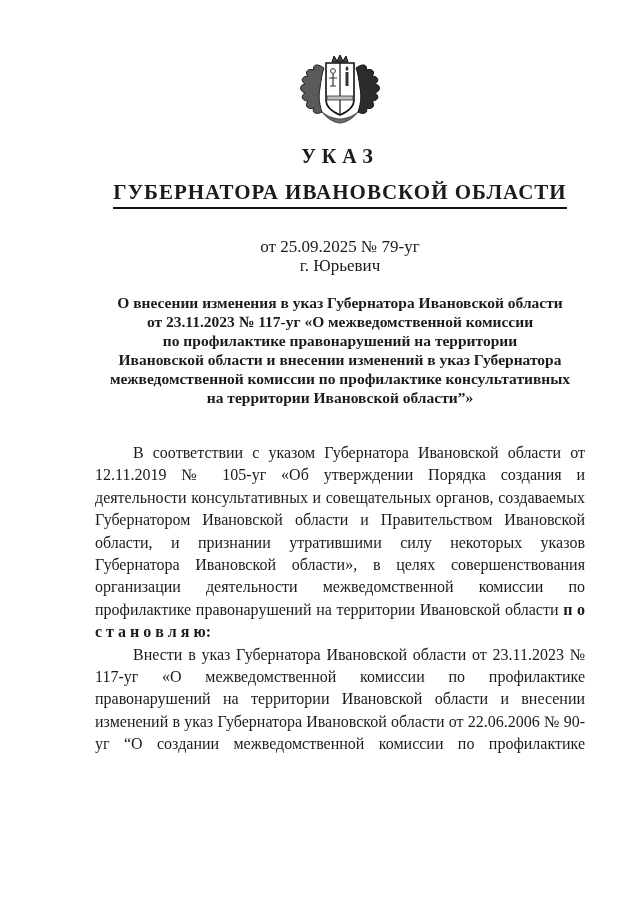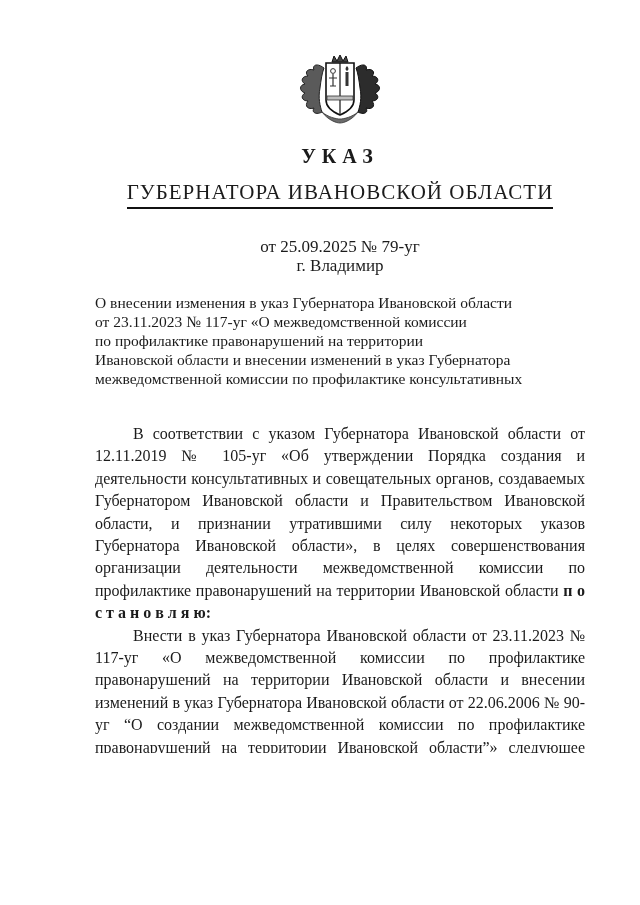--- a/index.html
+++ b/index.html
@@ -22,7 +22,7 @@
   .authority{margin-top:12px;text-align:center;}
   .authority span{
     display:inline-block;
-    font-weight:normal;font-size:21px;line-height:24px;
+    font-weight:bold;font-size:21px;line-height:24px;
     letter-spacing:1px;
     border-bottom:2px solid #111;
     padding-bottom:3px;

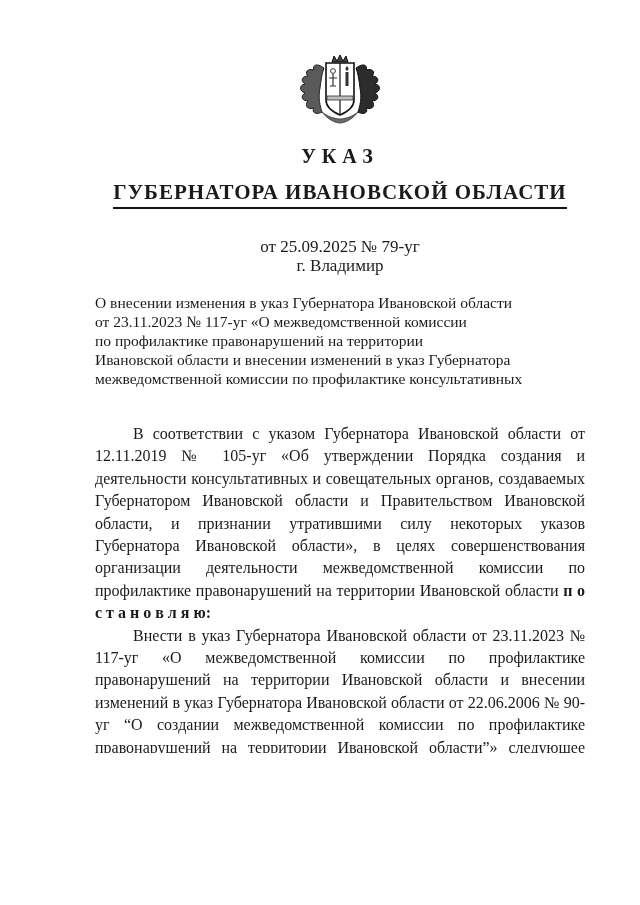--- a/index.html
+++ b/index.html
@@ -81,7 +81,7 @@
 
     <div class="meta">
       <div>от 25.09.2025 № 79-уг</div>
-      <div>г. Владимир</div>
+      <div>г. Юрьевич</div>
     </div>
 
     <div class="doc-title">

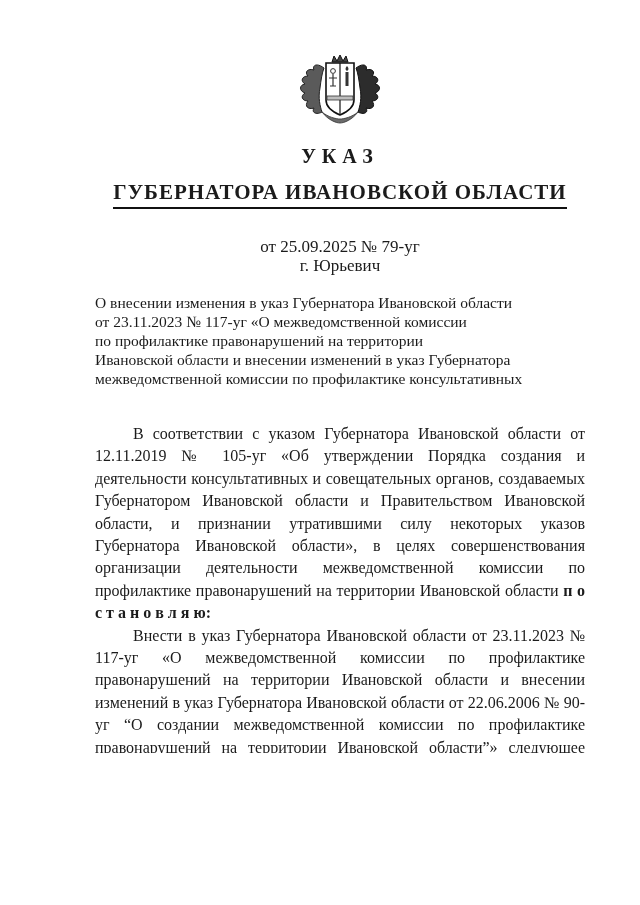--- a/index.html
+++ b/index.html
@@ -28,7 +28,7 @@
     padding-bottom:3px;
   }
   .meta{margin-top:28px;text-align:center;font-size:17px;line-height:19px;}
-  .doc-title{margin-top:18px;font-weight:normal;font-size:15.5px;line-height:19px;}
+  .doc-title{margin-top:18px;text-align:center;font-weight:bold;font-size:15.5px;line-height:19px;}
   .body-text{margin-top:35px;font-size:16px;line-height:22.4px;}
   .body-text p{margin:0;text-align:justify;text-indent:38px;}
   .resolution{font-weight:bold;}

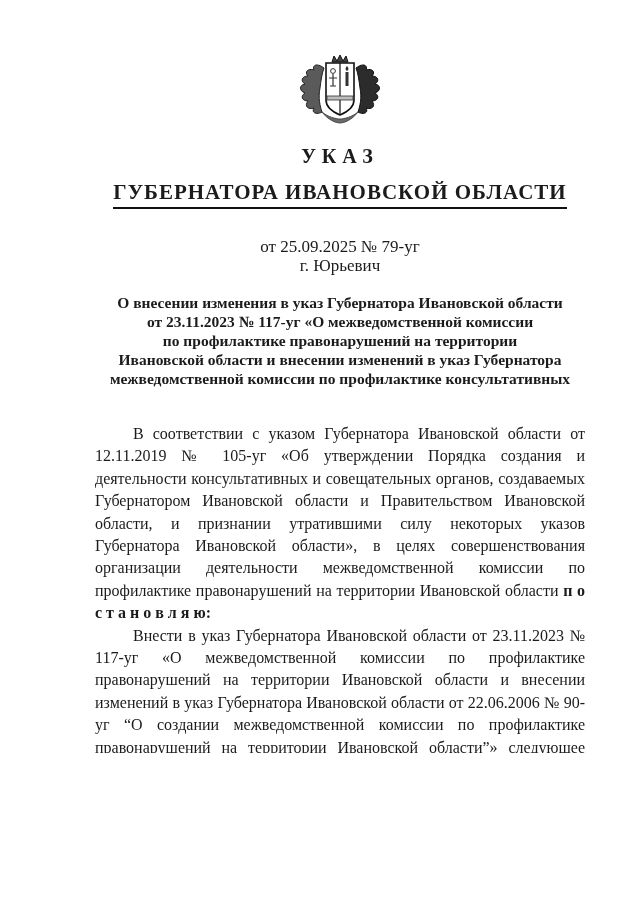--- a/index.html
+++ b/index.html
@@ -90,6 +90,7 @@
       <div>по профилактике правонарушений на территории</div>
       <div>Ивановской области и внесении изменений в указ Губернатора</div>
       <div>межведомственной комиссии по профилактике консультативных</div>
+      <div>на территории Ивановской области”»</div>
     </div>
 
     <div class="body-text">

